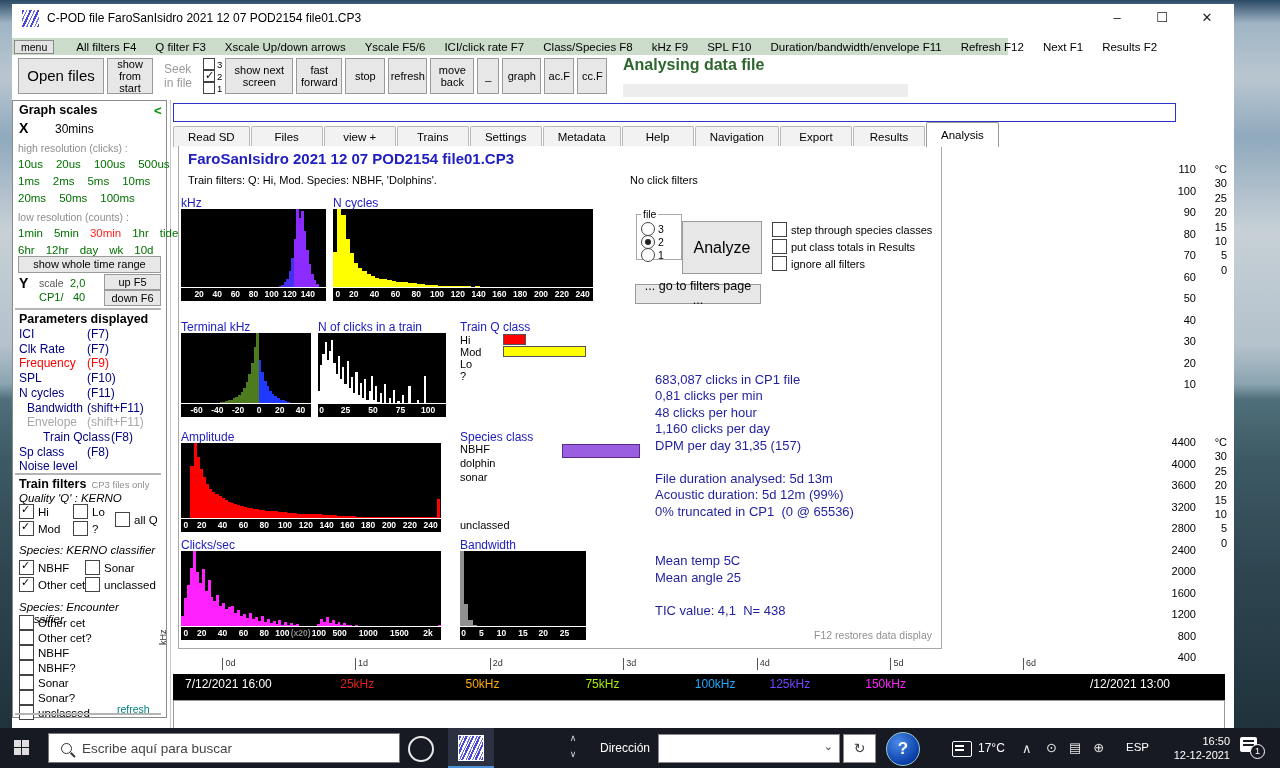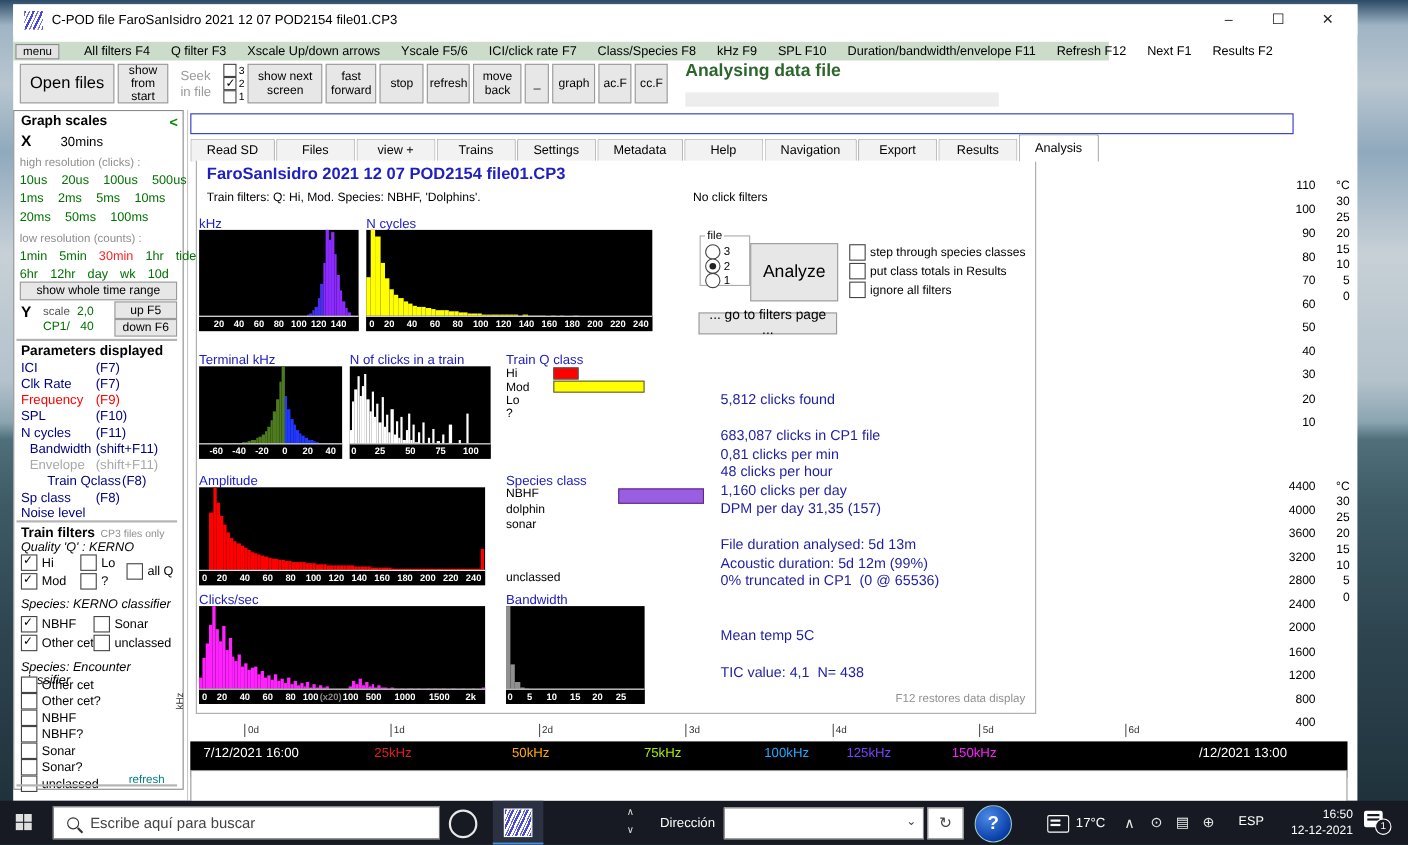--- a/index.html
+++ b/index.html
@@ -785,7 +785,6 @@
   <button class="btn abs" style="left:635px;top:284px;width:126px;height:20px;font-size:12.5px;">... go to filters page ...</button>
 
   <div class="abs" id="stats" style="left:655px;top:355px;width:282px;">
-      <div class="statline">5,812 clicks found</div>
       <div class="statline">&nbsp;</div>
       <div class="statline">683,087 clicks in CP1 file</div>
       <div class="statline">0,81 clicks per min</div>

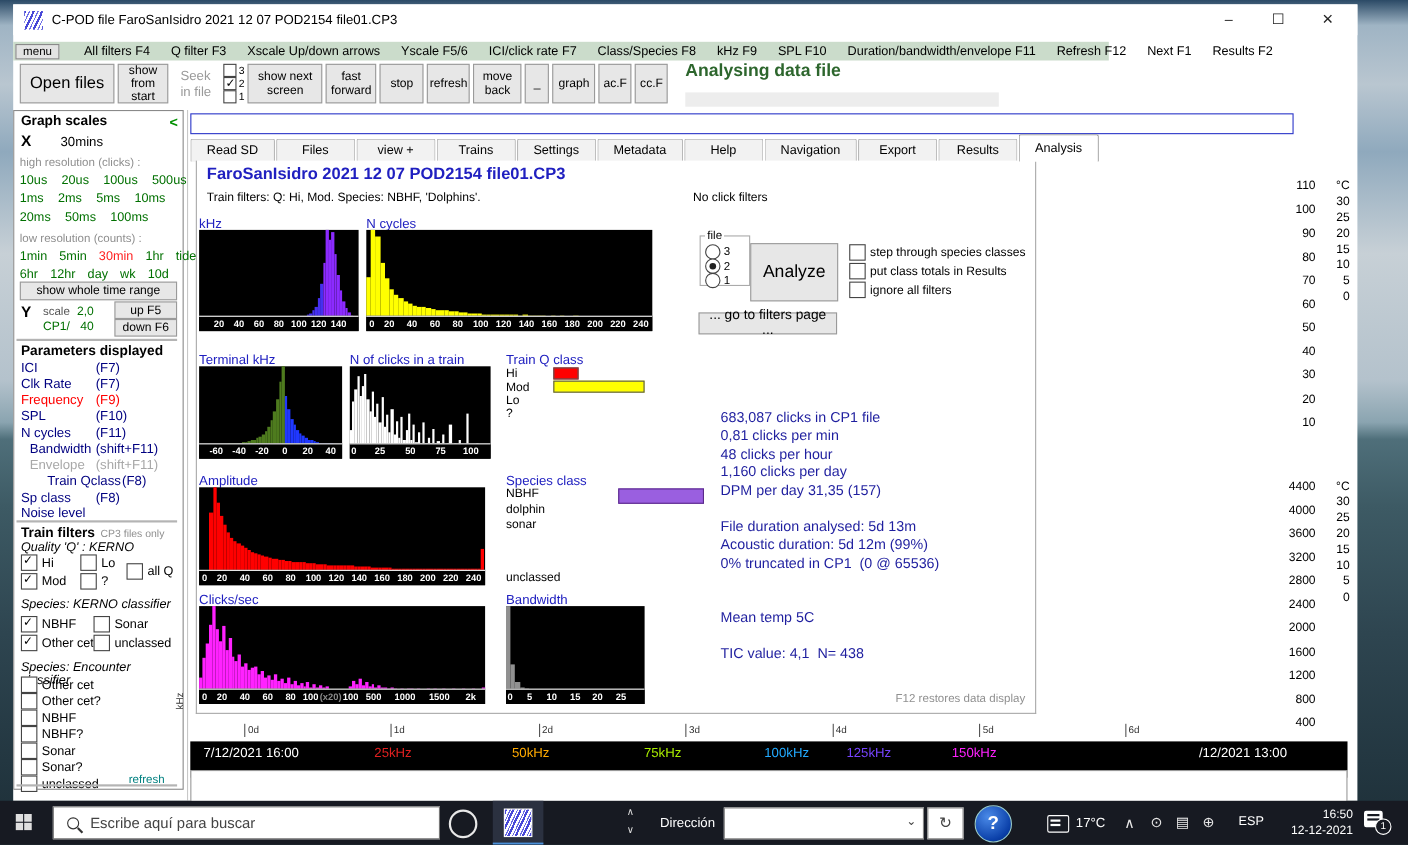--- a/index.html
+++ b/index.html
@@ -798,6 +798,7 @@
       <div class="statline">&nbsp;</div>
       <div class="statline">&nbsp;</div>
       <div class="statline">Mean temp 5C</div>
+      <div class="statline">Mean angle 25</div>
       <div class="statline">&nbsp;</div>
       <div class="statline">TIC value: 4,1  N= 438</div>
     </div>

